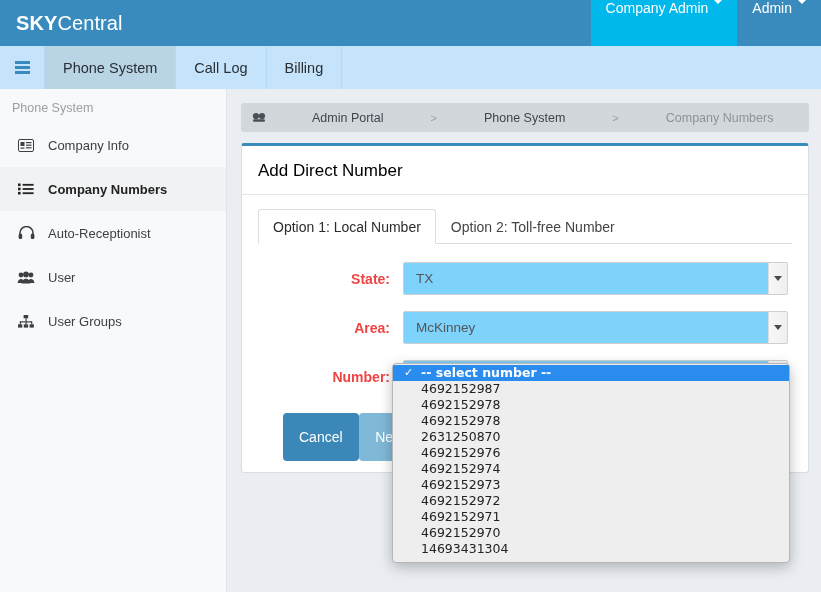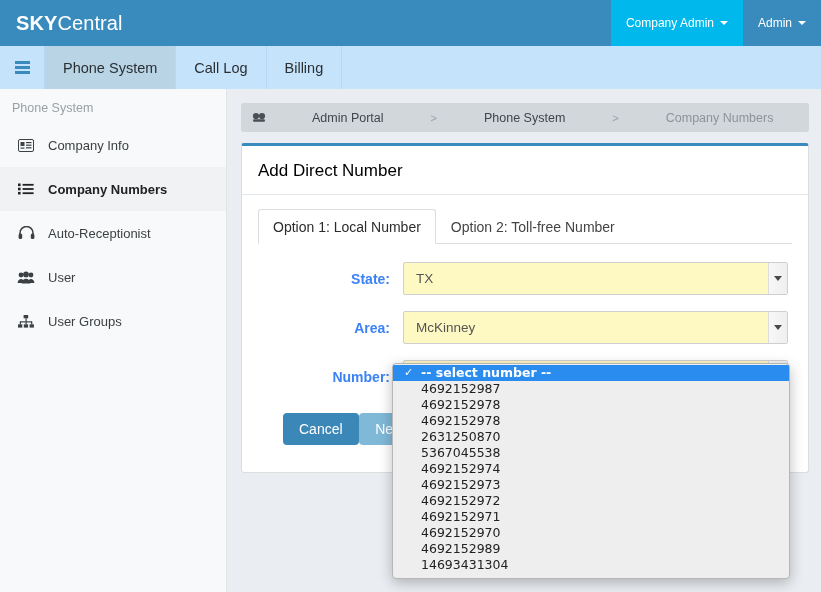--- a/index.html
+++ b/index.html
@@ -32,10 +32,10 @@
   #brand .central { font-weight: normal; }
   #topbar-spacer { flex: 1; }
   .top-menu {
-    display: flex; align-items: center;
+    display: flex; align-items: flex-start;
     padding: 0 15px;
     color: #ffffff;
-    font-size: 12px;
+    font-size: 14px;
     white-space: nowrap;
     cursor: pointer;
   }

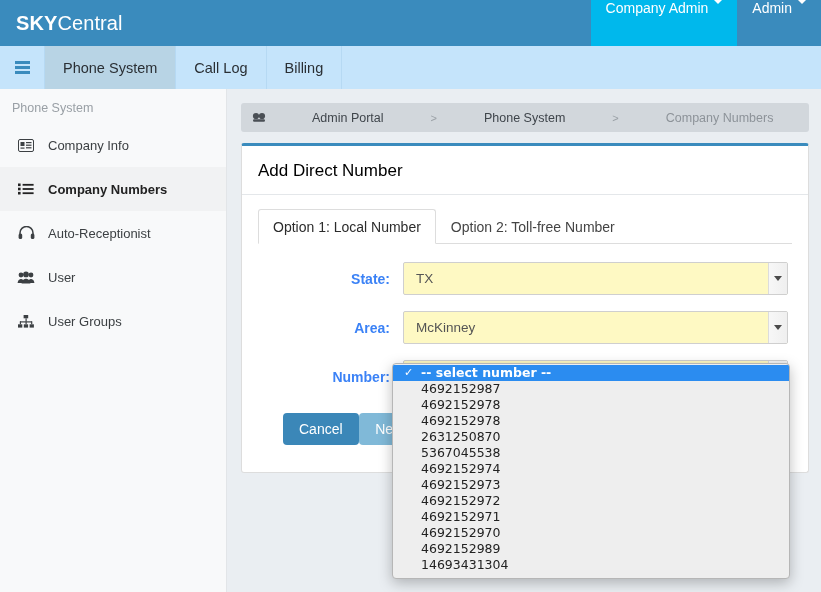--- a/index.html
+++ b/index.html
@@ -183,7 +183,7 @@
     padding-right: 13px;
     font-weight: bold;
     font-size: 14px;
-    color: #3b82f6;
+    color: #ef4444;
   }
   .fselect {
     position: relative;

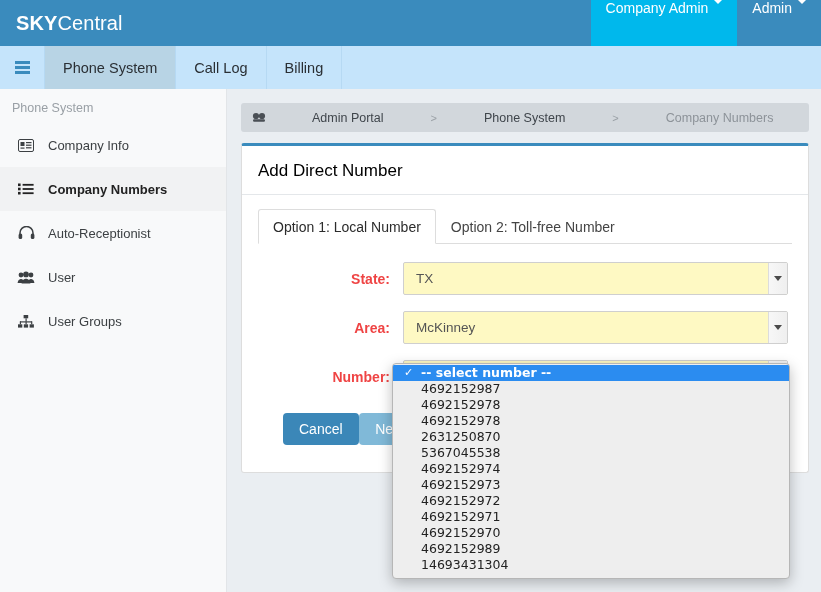--- a/index.html
+++ b/index.html
@@ -188,7 +188,7 @@
   .fselect {
     position: relative;
     width: 385px; height: 33px;
-    background: #fef9c3;
+    background: #7dd3fc;
     border: 1px solid #cfcfcf;
     border-radius: 2px;
     display: flex; align-items: center;

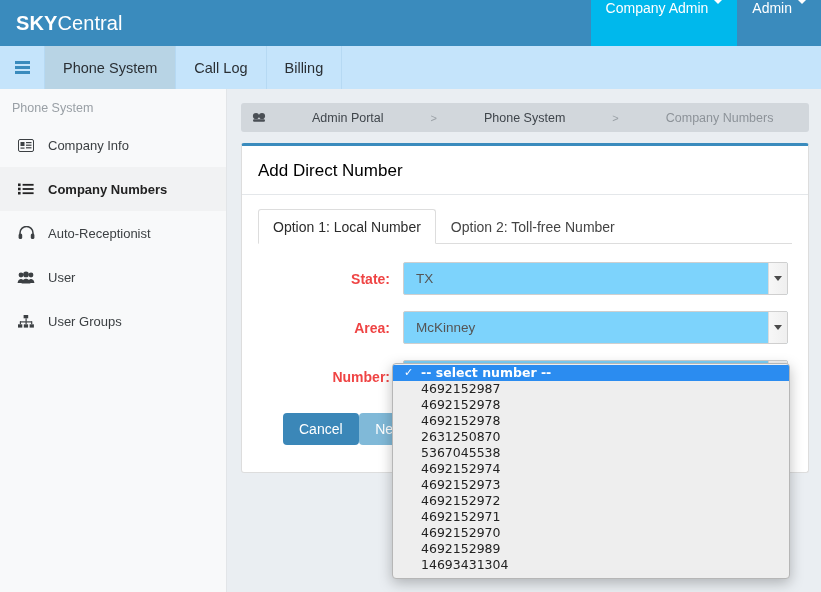--- a/index.html
+++ b/index.html
@@ -216,7 +216,7 @@
   #btn-row { display: flex; padding-left: 25px; margin-top: 20px; }
   .btn {
     min-width: 62px;
-    padding: 8px 16px;
+    padding: 16px 16px;
     border: none; border-radius: 4px;
     font-size: 14px; color: #fff;
     cursor: pointer;

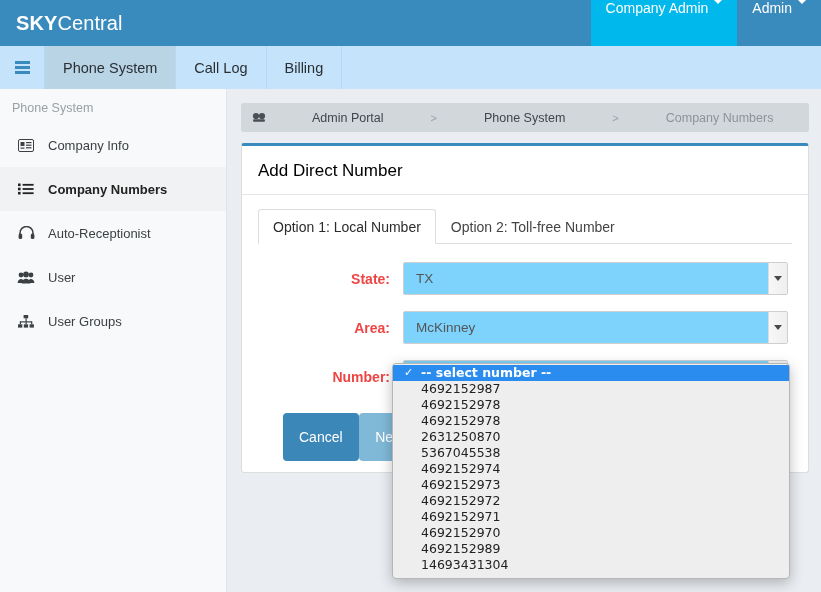--- a/index.html
+++ b/index.html
@@ -447,7 +447,7 @@
     <div class="dd-item"><span>4692152978</span></div>
     <div class="dd-item"><span>4692152978</span></div>
     <div class="dd-item"><span>2631250870</span></div>
-    <div class="dd-item"><span>5367045538</span></div>
+    <div class="dd-item"><span>4692152976</span></div>
     <div class="dd-item"><span>4692152974</span></div>
     <div class="dd-item"><span>4692152973</span></div>
     <div class="dd-item"><span>4692152972</span></div>

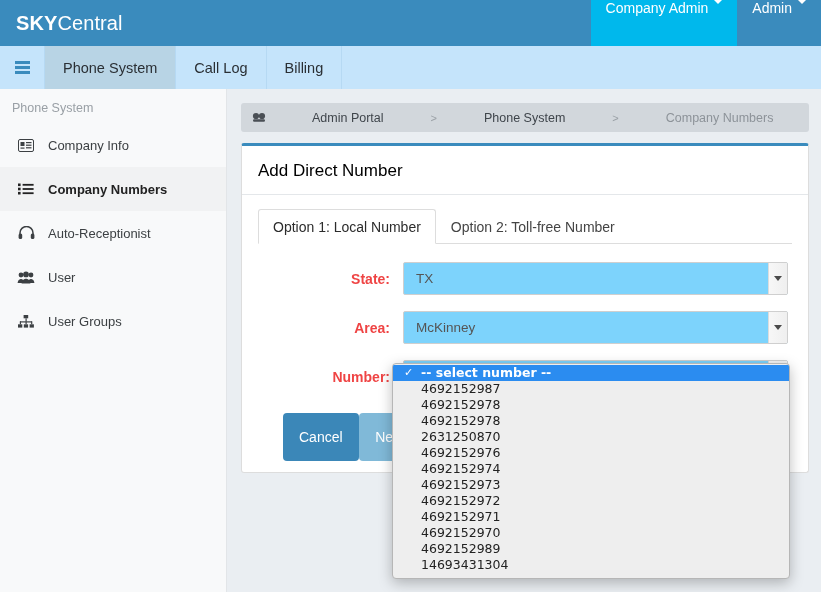--- a/index.html
+++ b/index.html
@@ -453,7 +453,6 @@
     <div class="dd-item"><span>4692152972</span></div>
     <div class="dd-item"><span>4692152971</span></div>
     <div class="dd-item"><span>4692152970</span></div>
-    <div class="dd-item"><span>4692152989</span></div>
     <div class="dd-item"><span>14693431304</span></div>
   </div>
 

